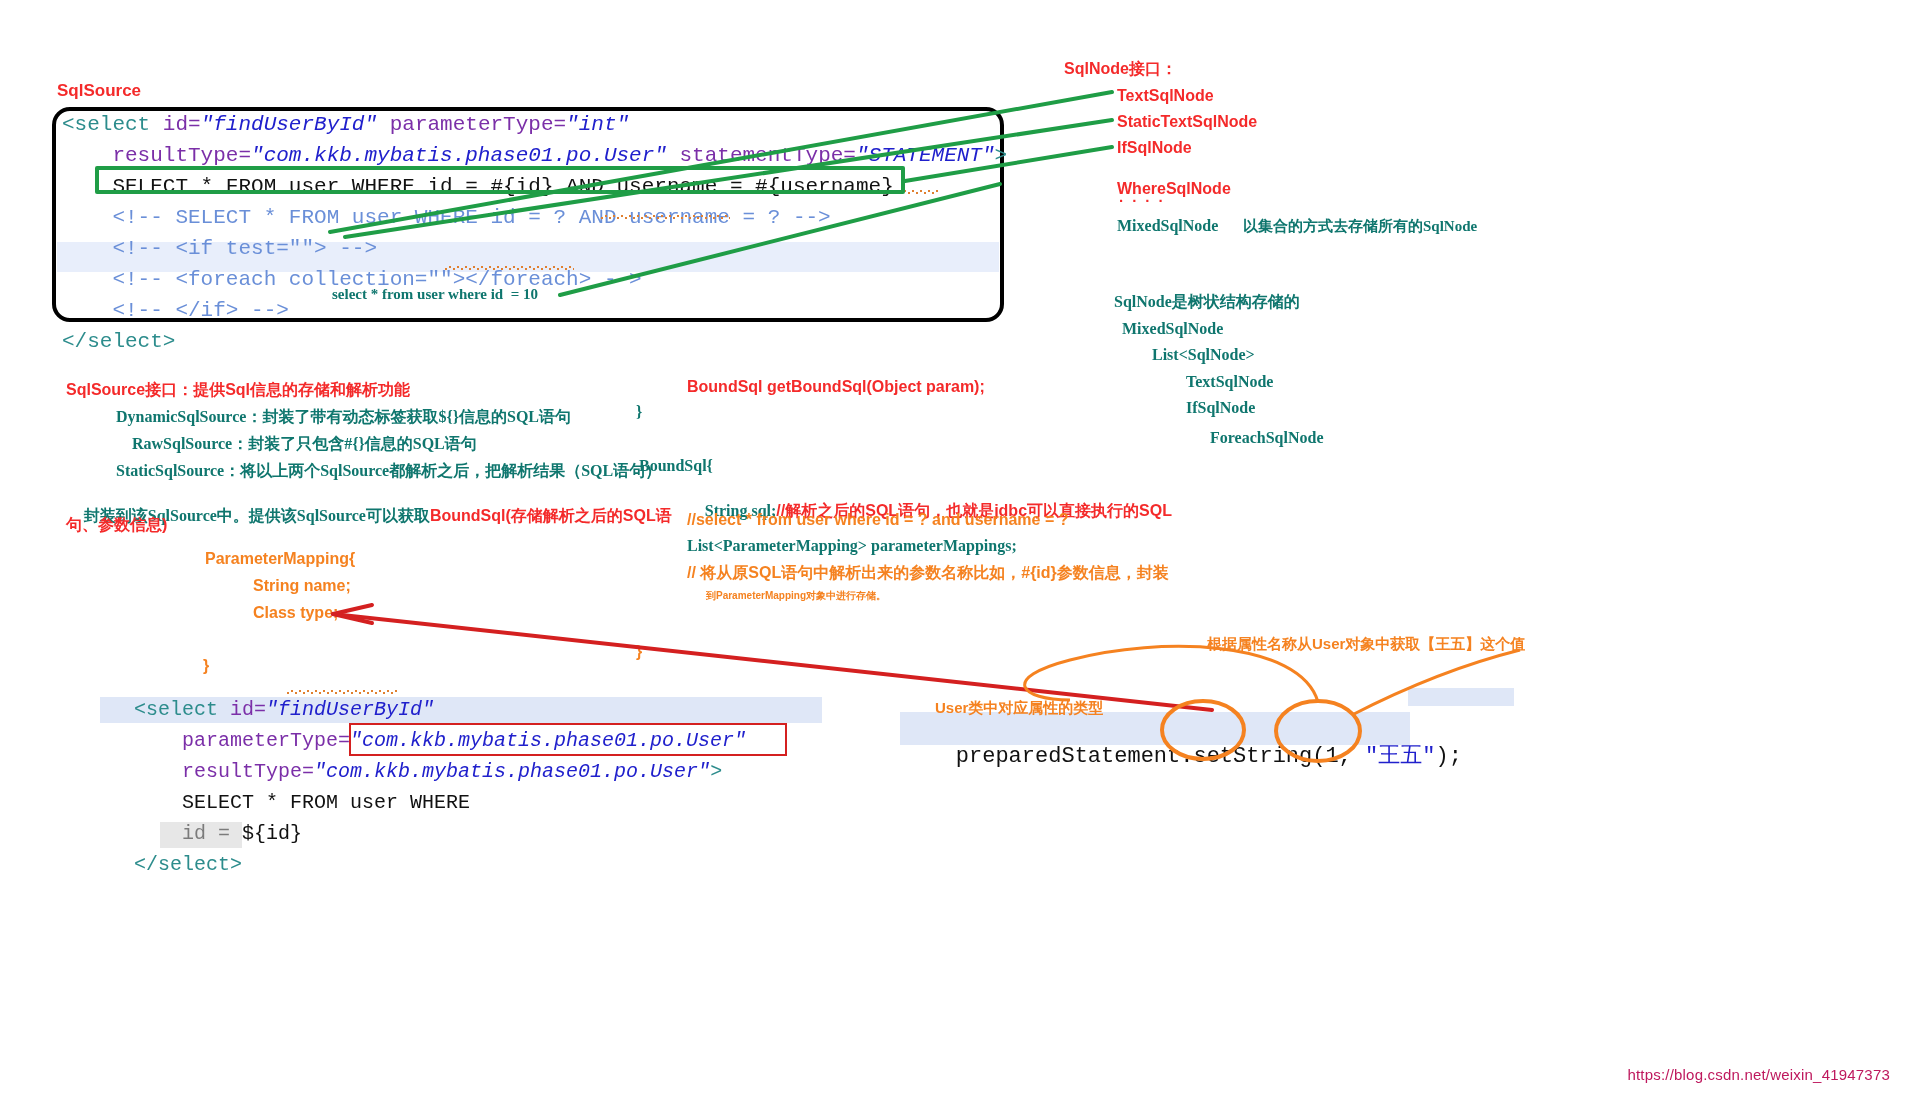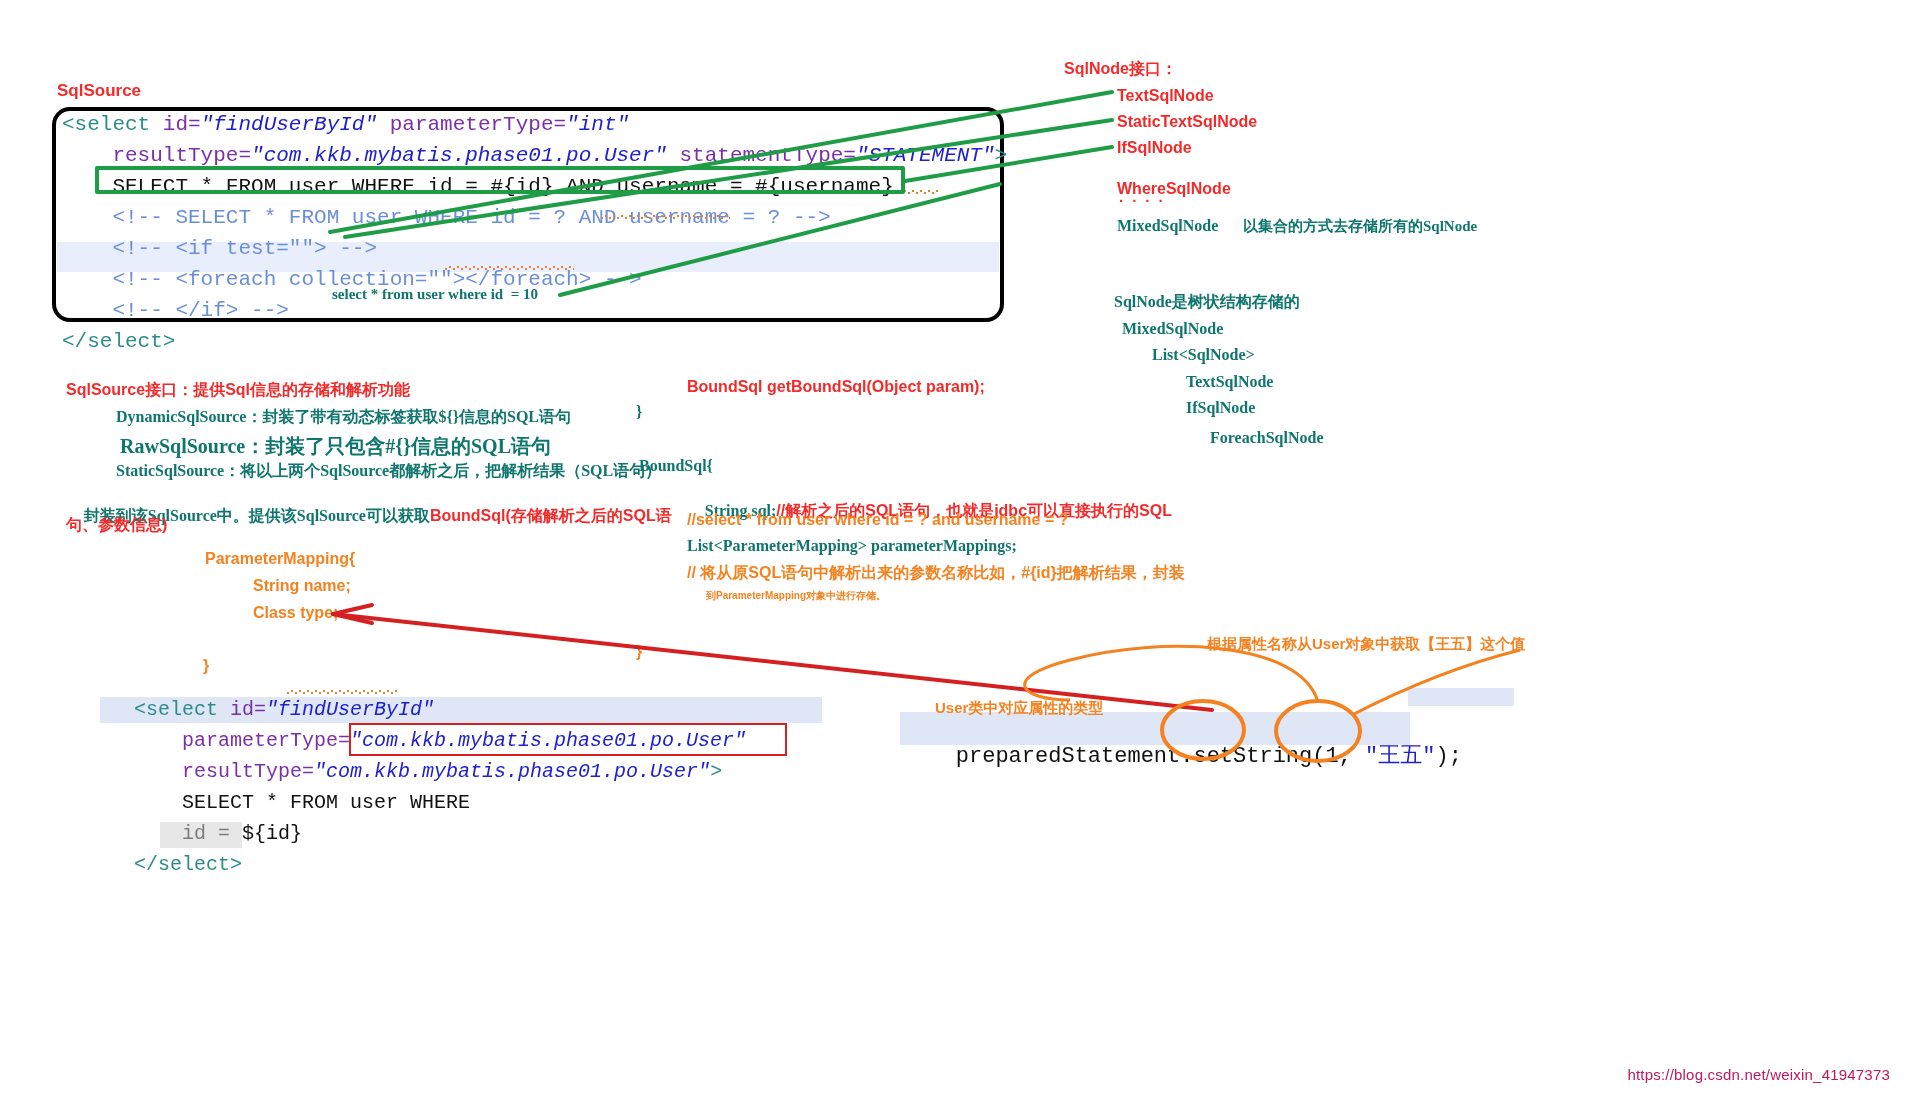--- a/index.html
+++ b/index.html
@@ -135,7 +135,7 @@
 
   <div class="ann red" style="left:66px; top:381px; font-size:16px;">SqlSource接口：提供Sql信息的存储和解析功能</div>
   <div class="ann green" style="left:116px; top:408px; font-size:16px;">DynamicSqlSource：封装了带有动态标签获取${}信息的SQL语句</div>
-  <div class="ann green" style="left:120px; top:435px; font-size:20px;">RawSqlSource：封装了只包含#{}信息的SQL语句</div>
+  <div class="ann green" style="left:132px; top:435px; font-size:16px;">RawSqlSource：封装了只包含#{}信息的SQL语句</div>
   <div class="ann green" style="left:116px; top:462px; font-size:16px;">StaticSqlSource：将以上两个SqlSource都解析之后，把解析结果（SQL语句）</div>
   <div class="ann" style="left:66px; top:489px; font-size:16px;">
     <span class="green">封装到该SqlSource中。提供该SqlSource可以获取</span><span class="red">BoundSql(存储解析之后的SQL语</span>

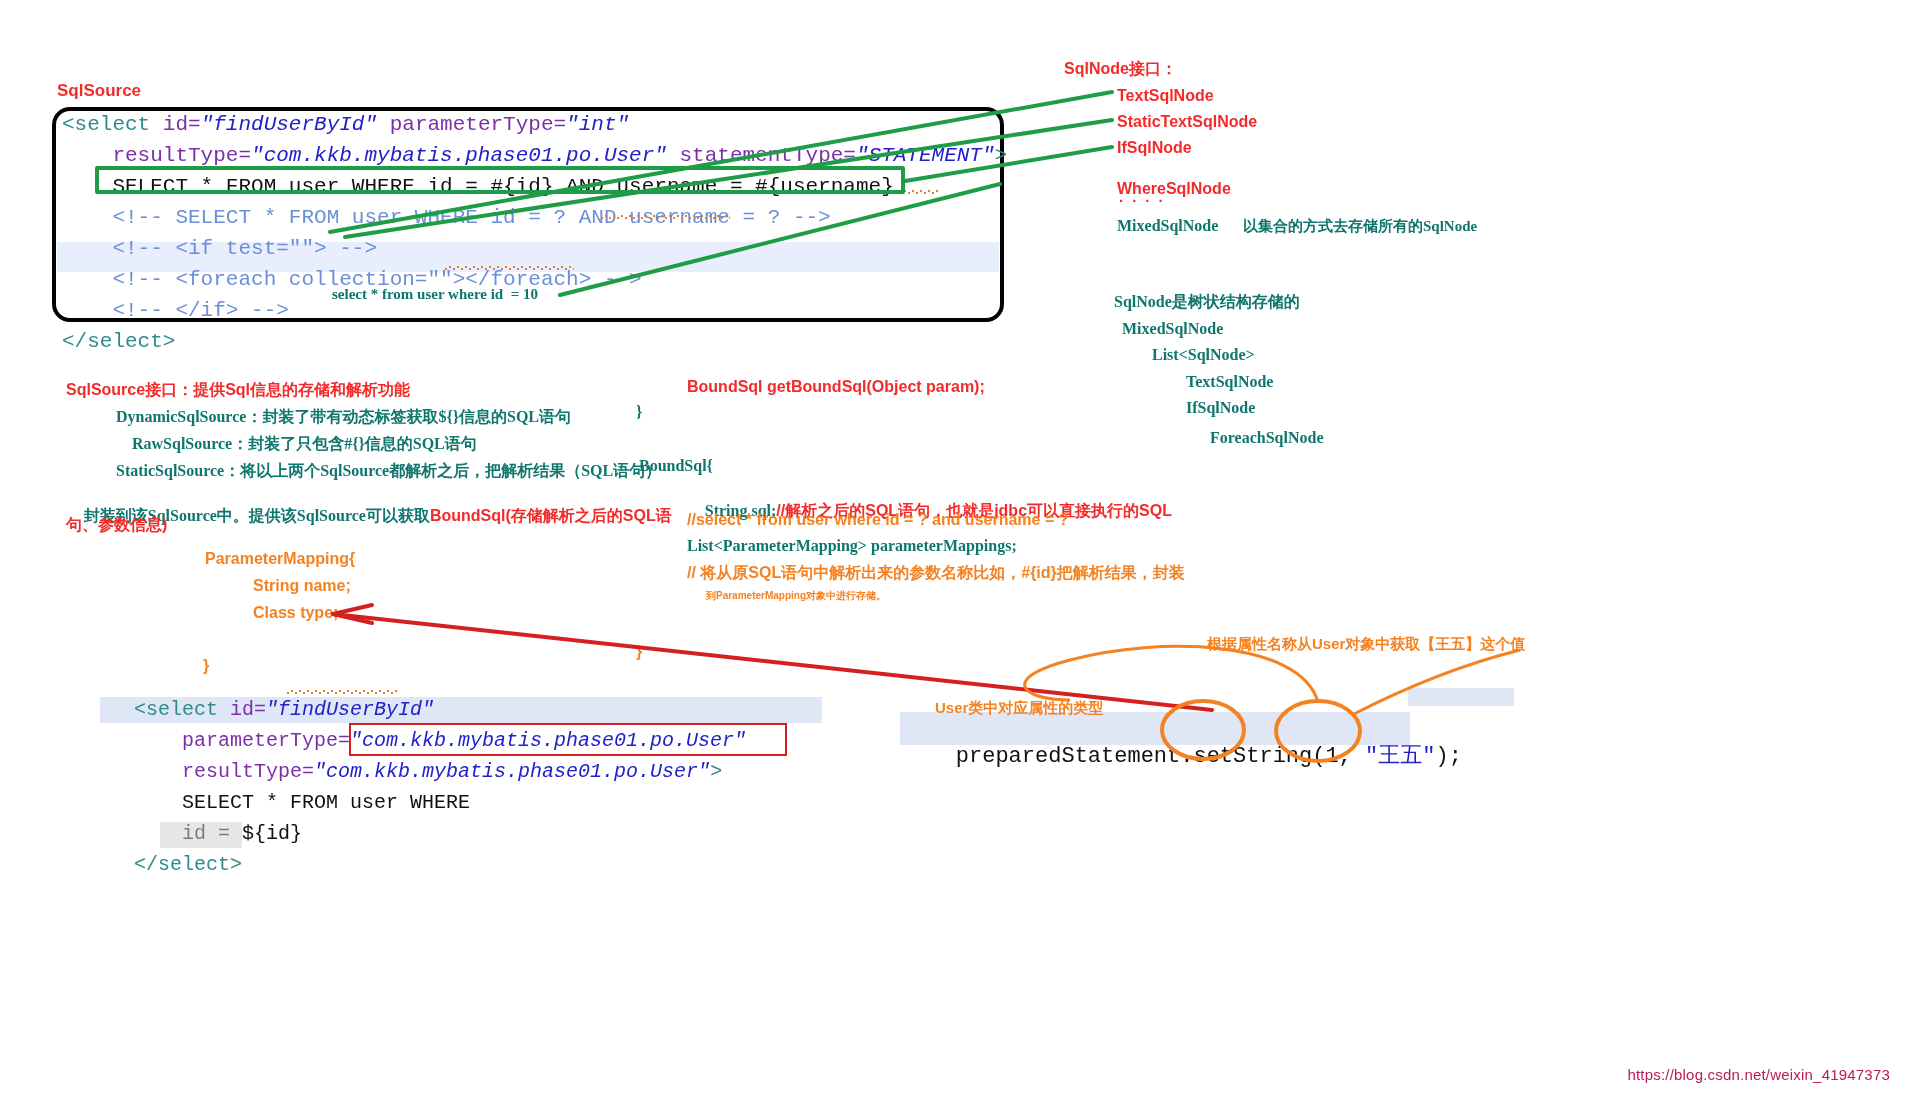--- a/index.html
+++ b/index.html
@@ -155,7 +155,7 @@
 
   <div class="ann green" style="left:687px; top:537px; font-size:16px;">List&lt;ParameterMapping&gt; parameterMappings;</div>
 
-  <div class="ann orange" style="left:687px; top:564px; font-size:16px;">// 将从原SQL语句中解析出来的参数名称比如，#{id}把解析结果，封装</div>
+  <div class="ann orange" style="left:687px; top:564px; font-size:16px;">// 将从原SQL语句中解析出来的参数名称比如，#{id}参数信息，封装</div>
   <div class="ann orange" style="left:706px; top:590px; font-size:10px;">到ParameterMapping对象中进行存储。</div>
 
   <div class="ann orange" style="left:636px; top:643px; font-size:16px;">}</div>

